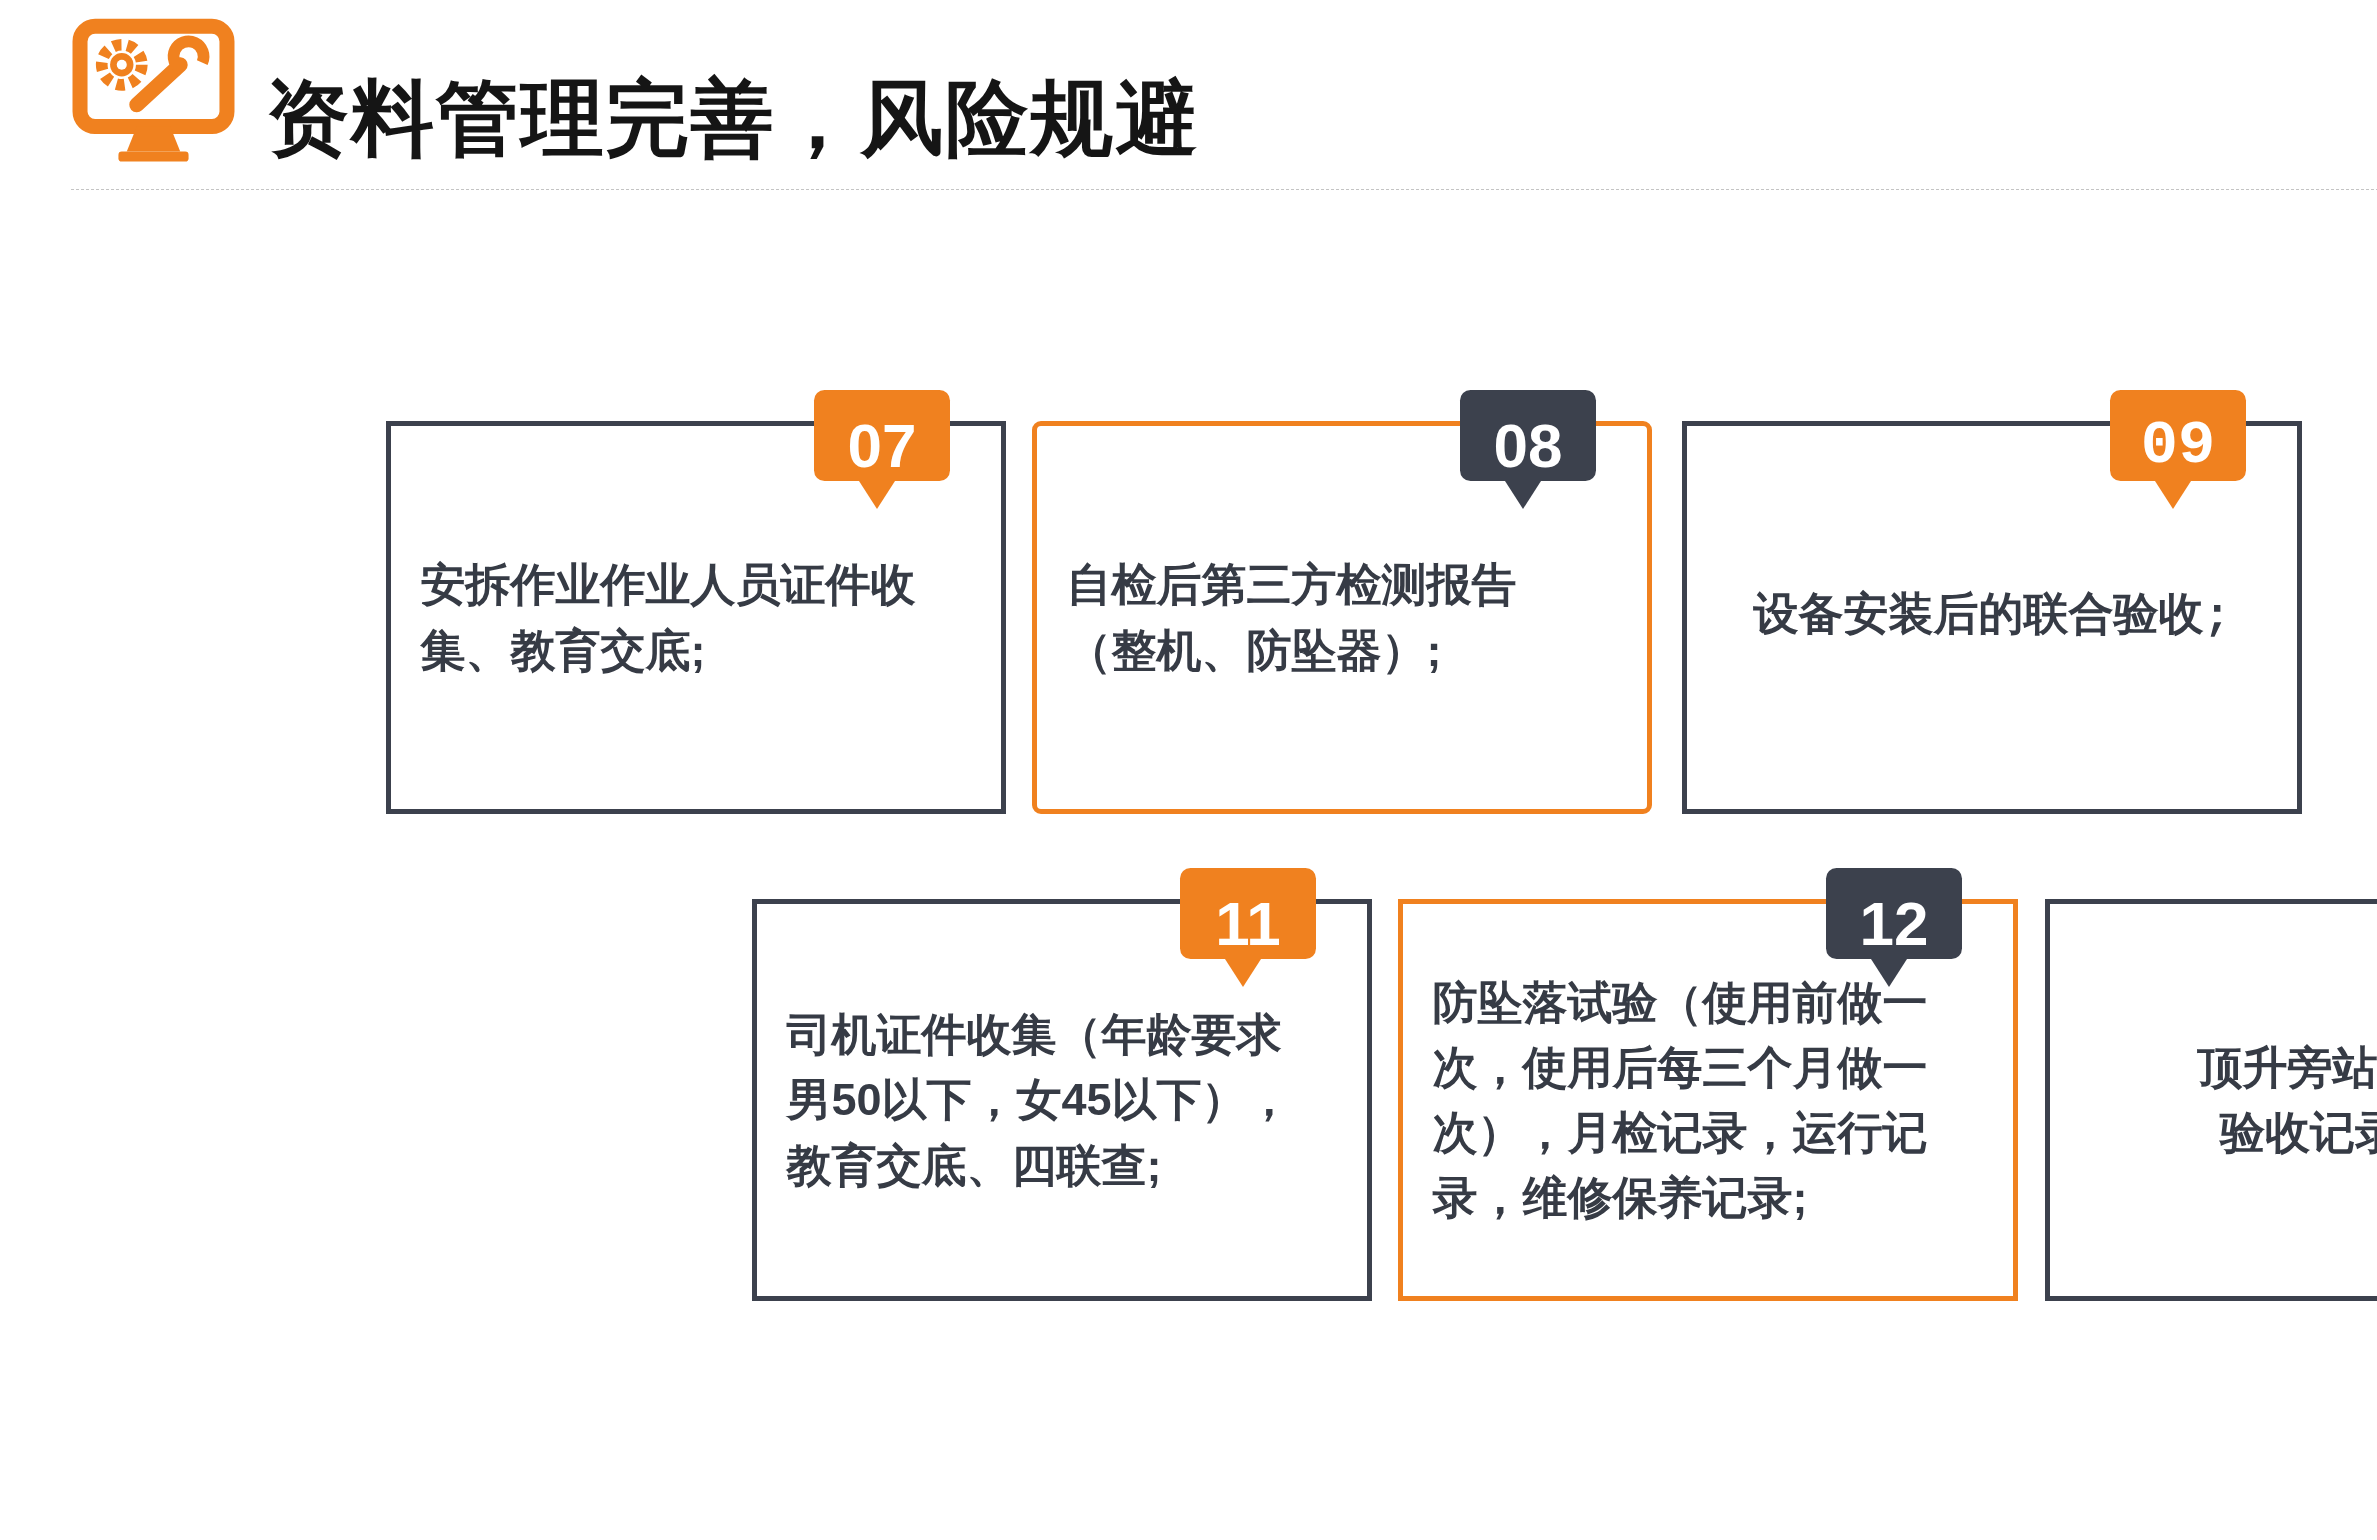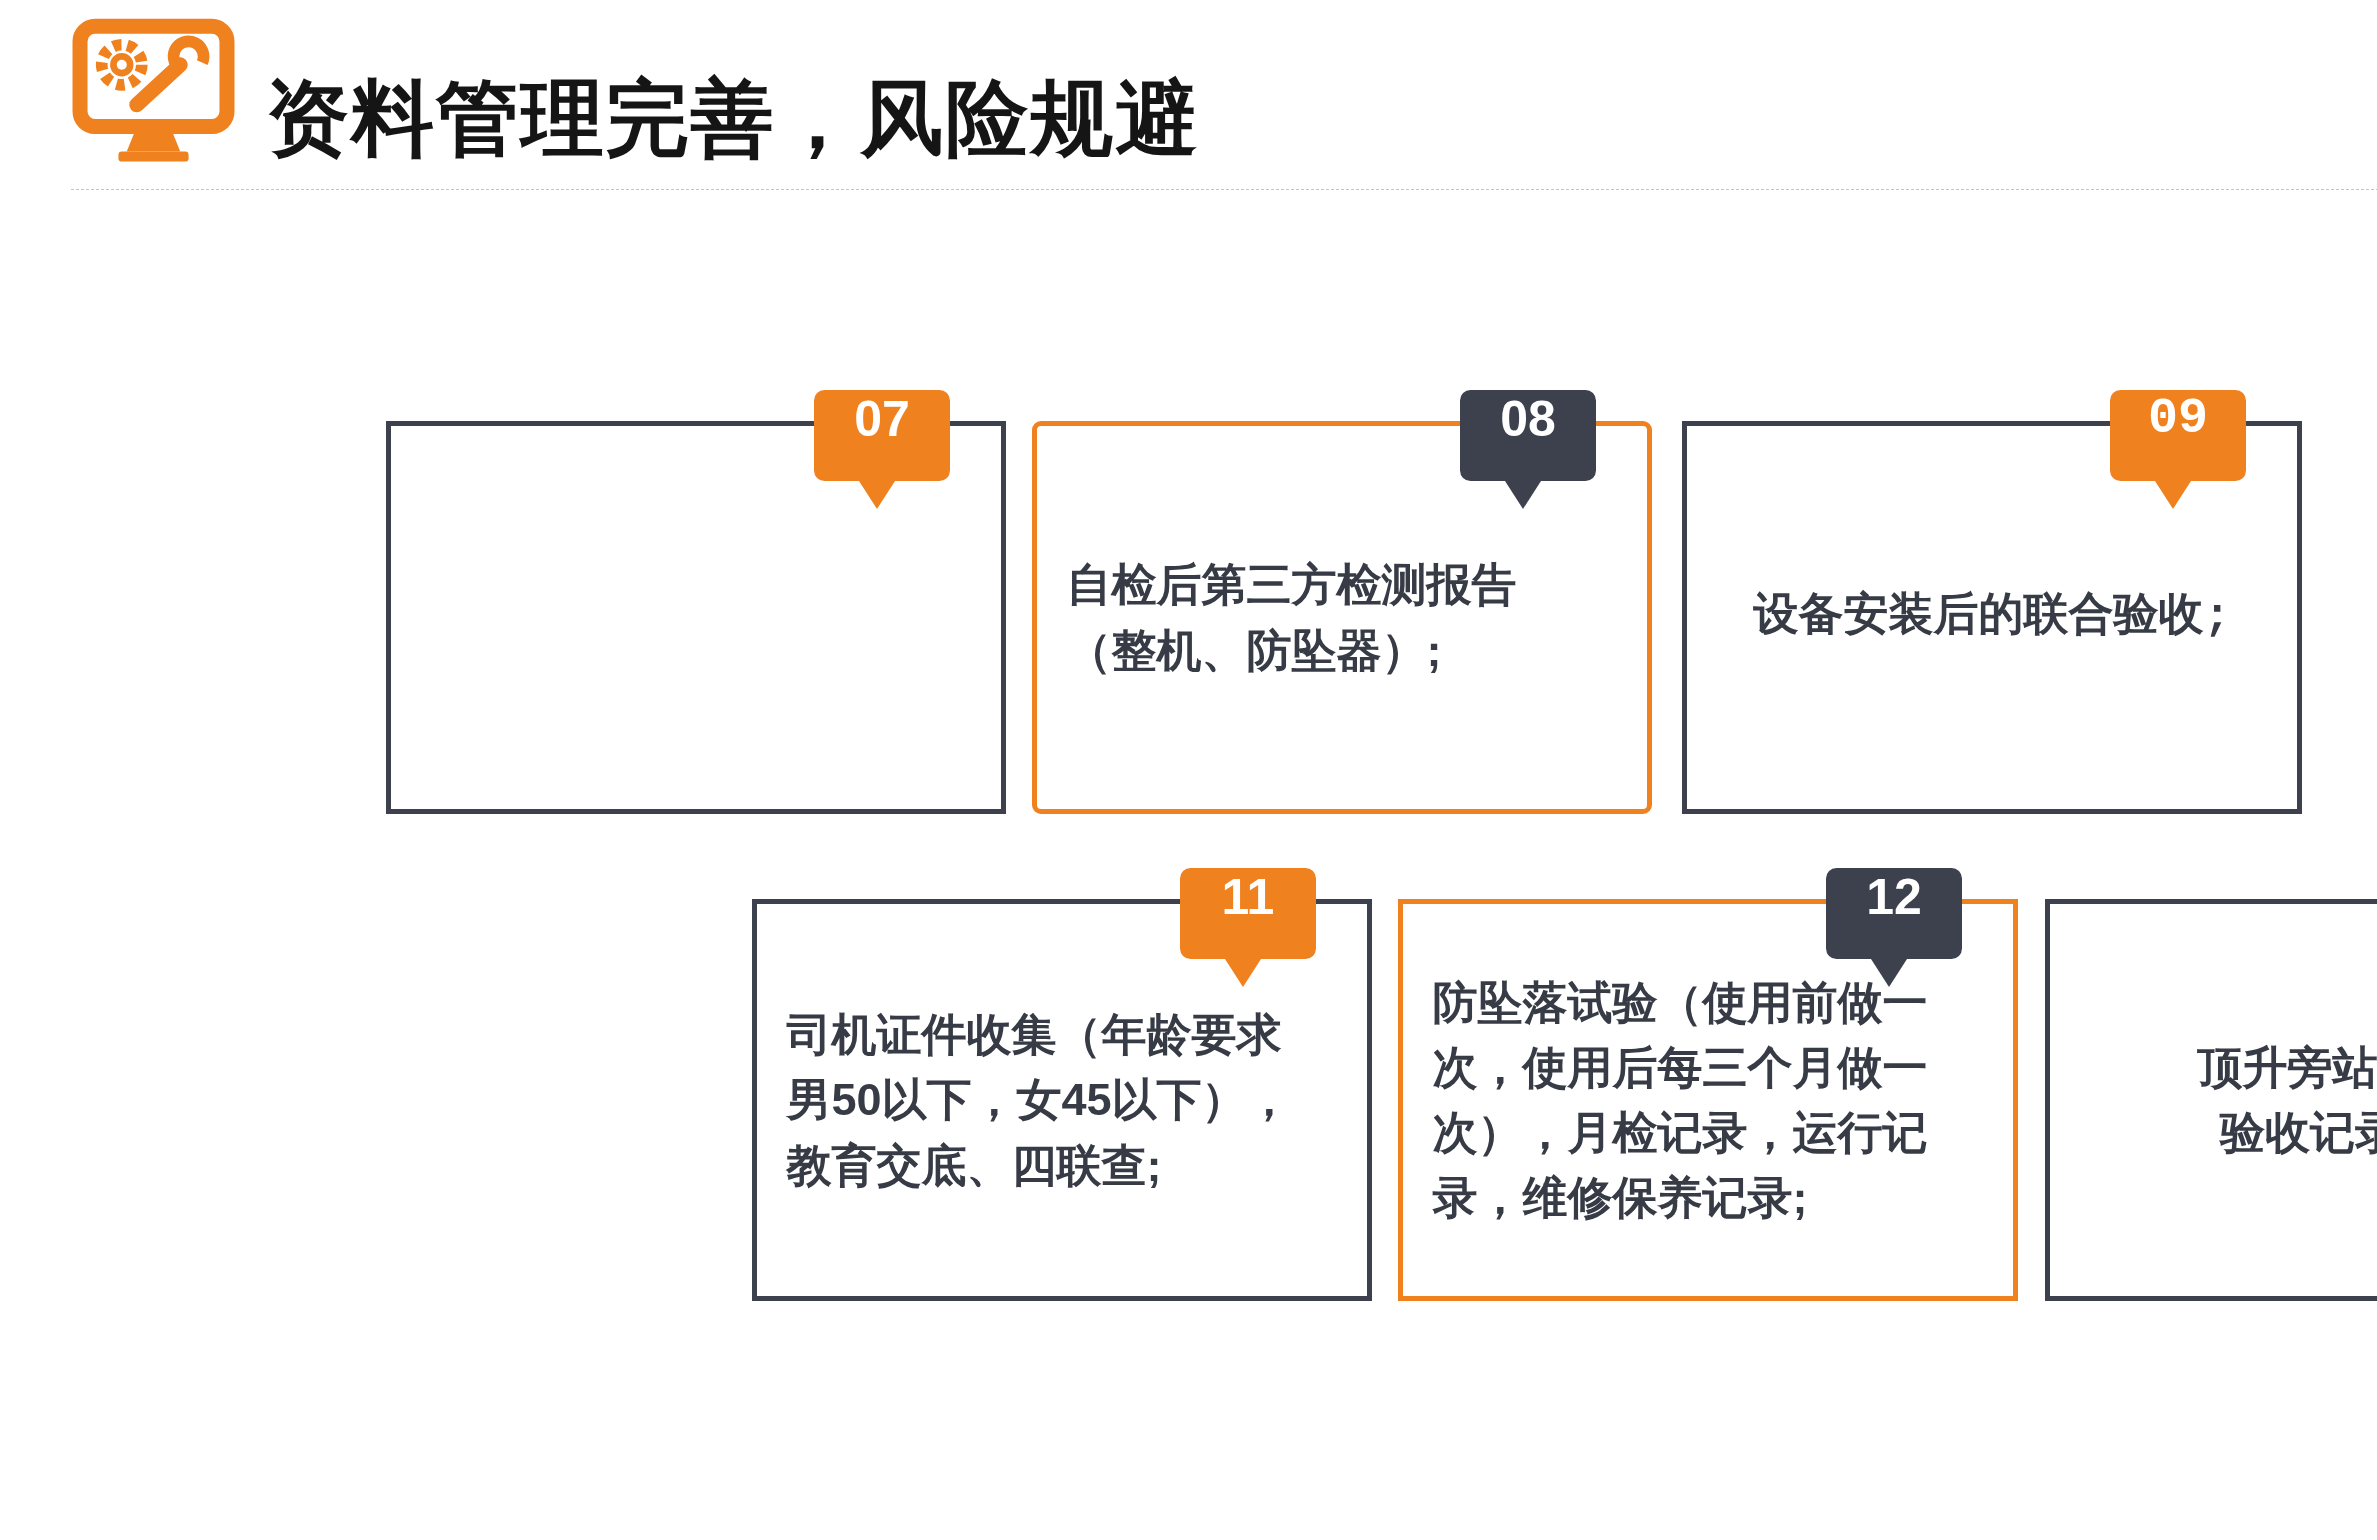--- a/index.html
+++ b/index.html
@@ -52,8 +52,8 @@
   
   .badge{
     position:absolute; top:-36px; right:51px; width:136px; height:91px;
-    border-radius:10.5px; color:#ffffff; font-size:50px; font-weight:800;
-    display:flex; align-items:flex-start; justify-content:center; z-index:3;
+    border-radius:10.5px; color:#ffffff; font-size:62px; font-weight:800;
+    display:flex; align-items:flex-end; justify-content:center; z-index:3;
   }
   .badge .pointer{
     position:absolute; top:100%; left:33%; width:0; height:0;

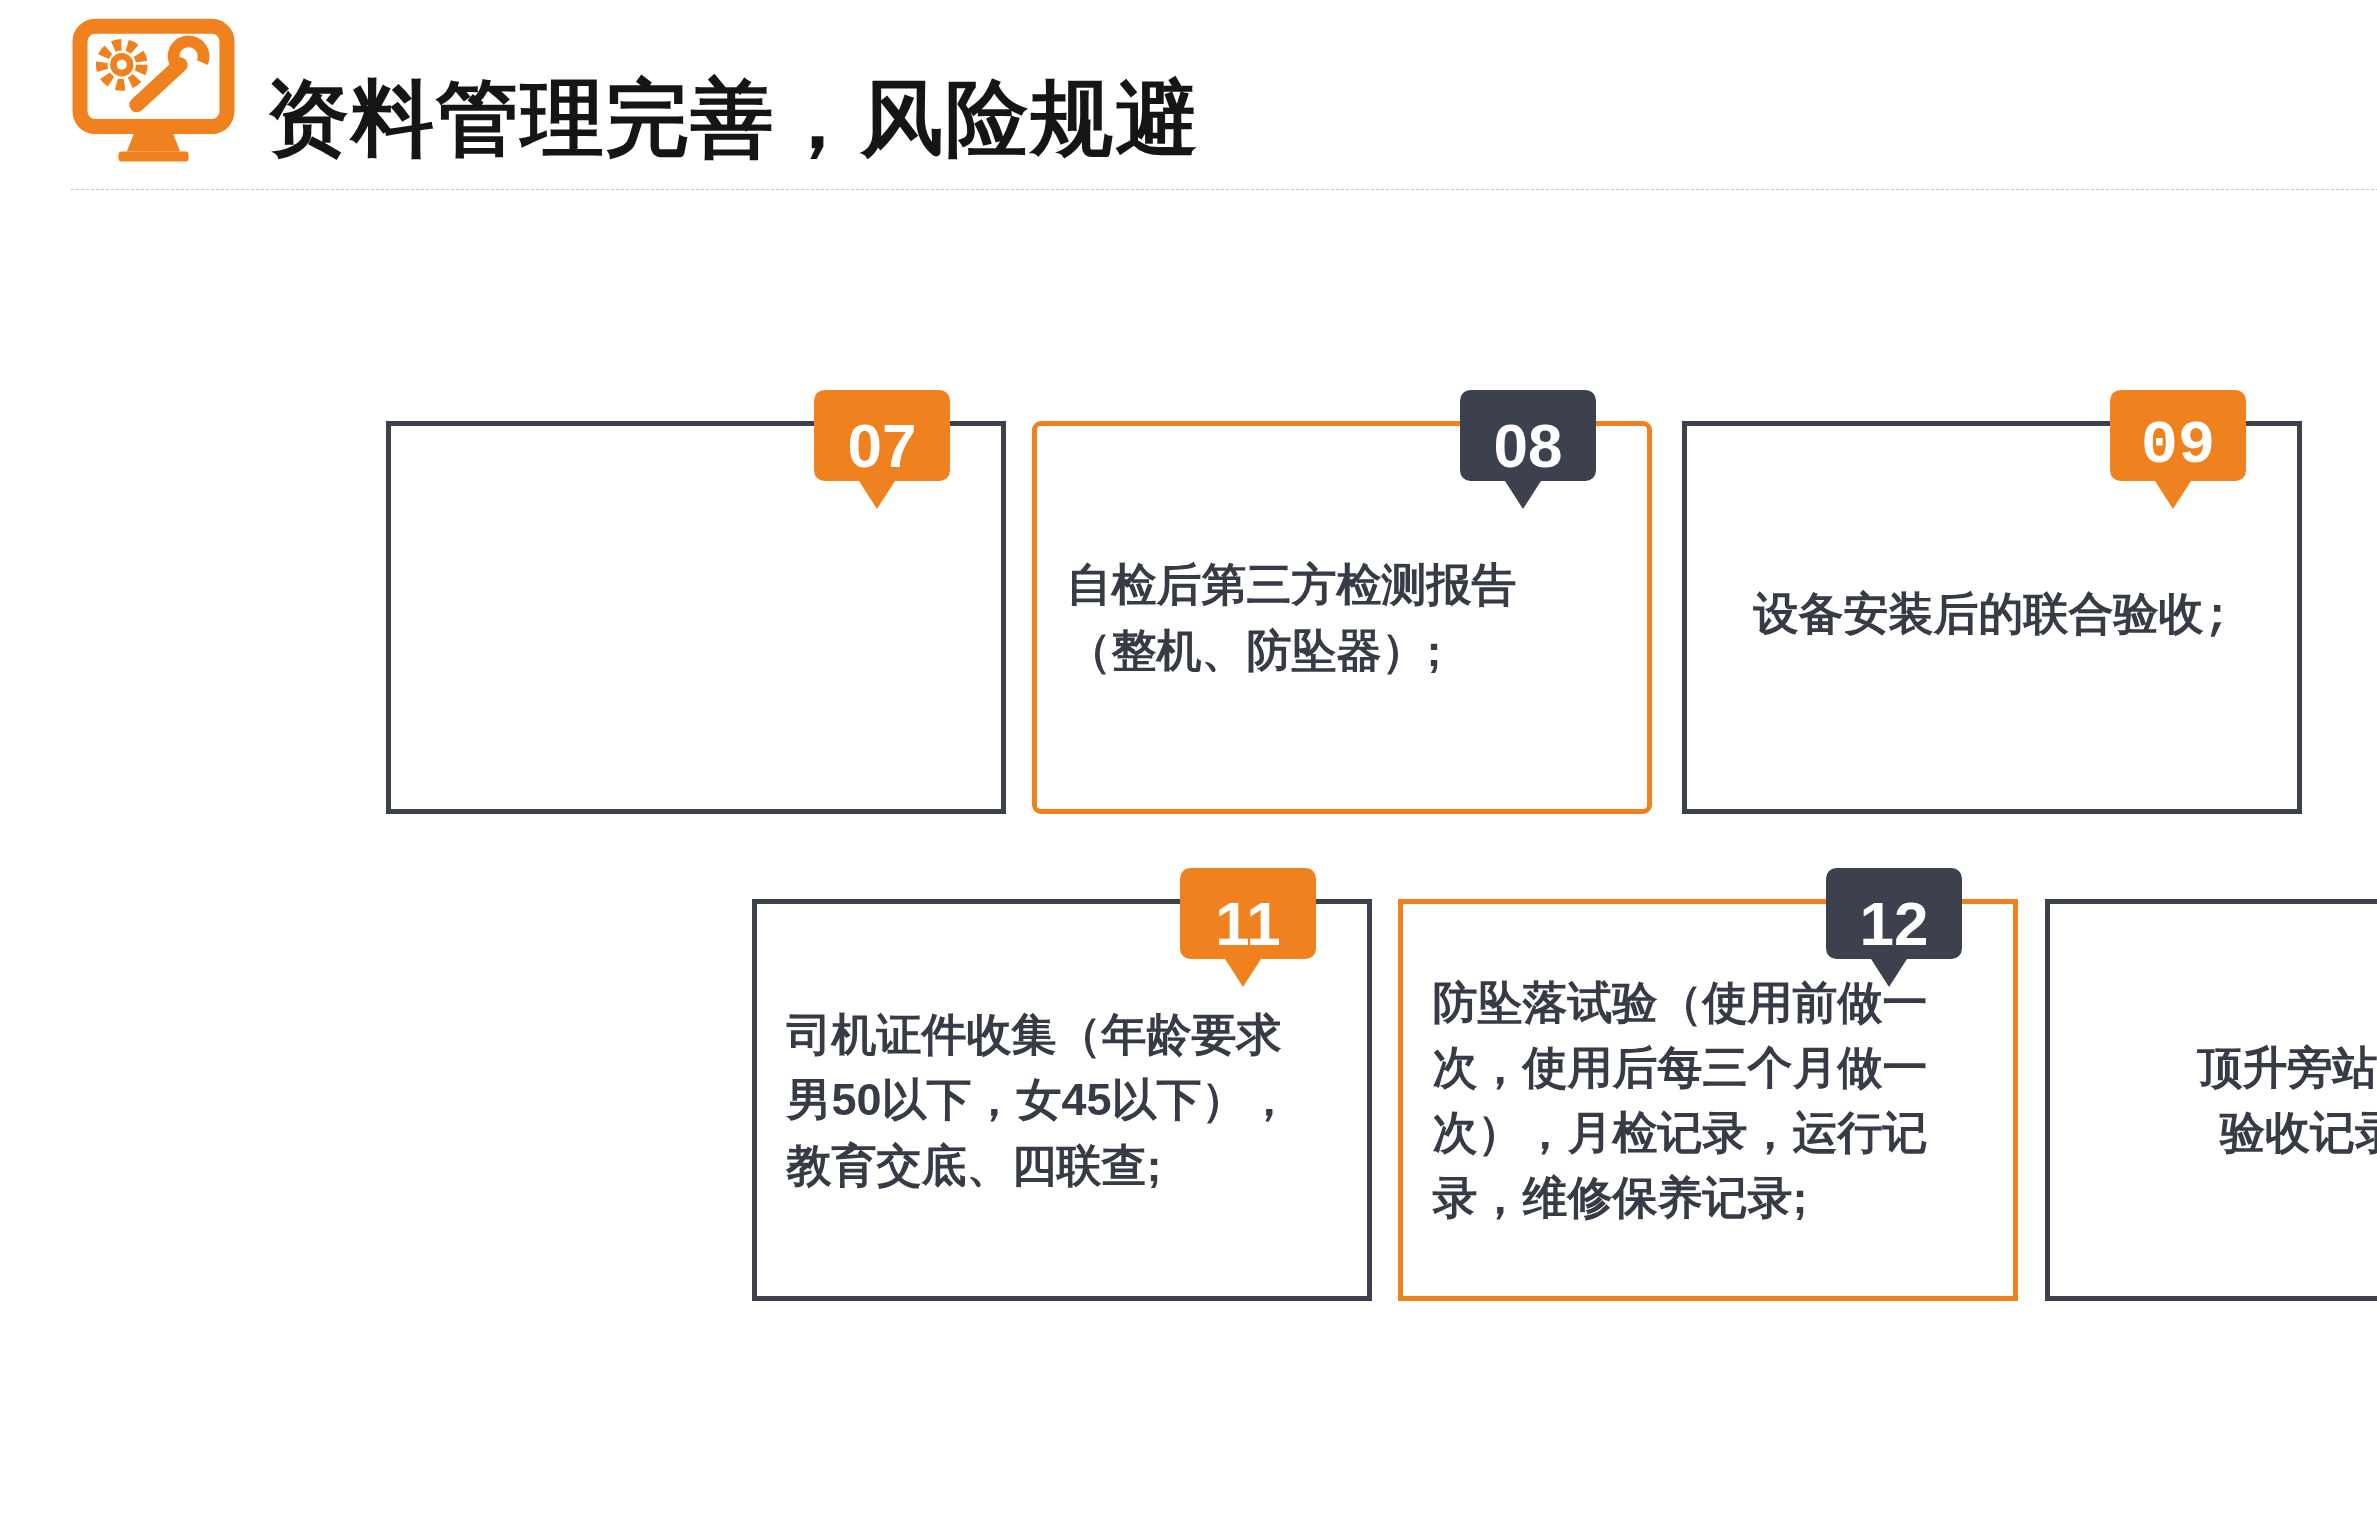--- a/index.html
+++ b/index.html
@@ -92,6 +92,8 @@
       <span>07</span>
       <span class="pointer"></span>
     </div>
+    <div class="inner">安拆作业作业人员证件收
+集、教育交底;</div>
   </div>
 
   <div class="box b08 border-orange">

